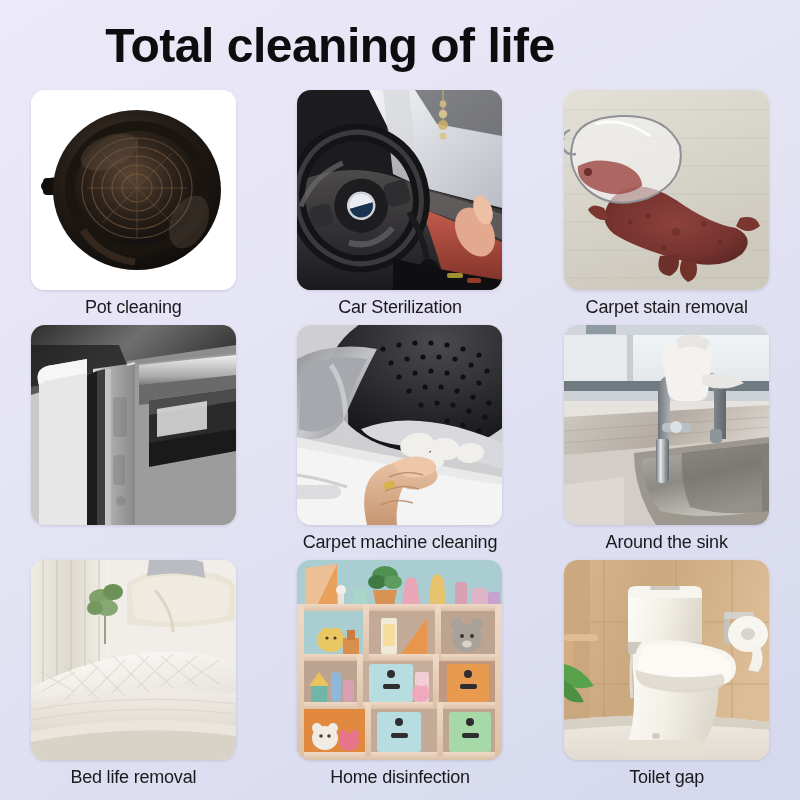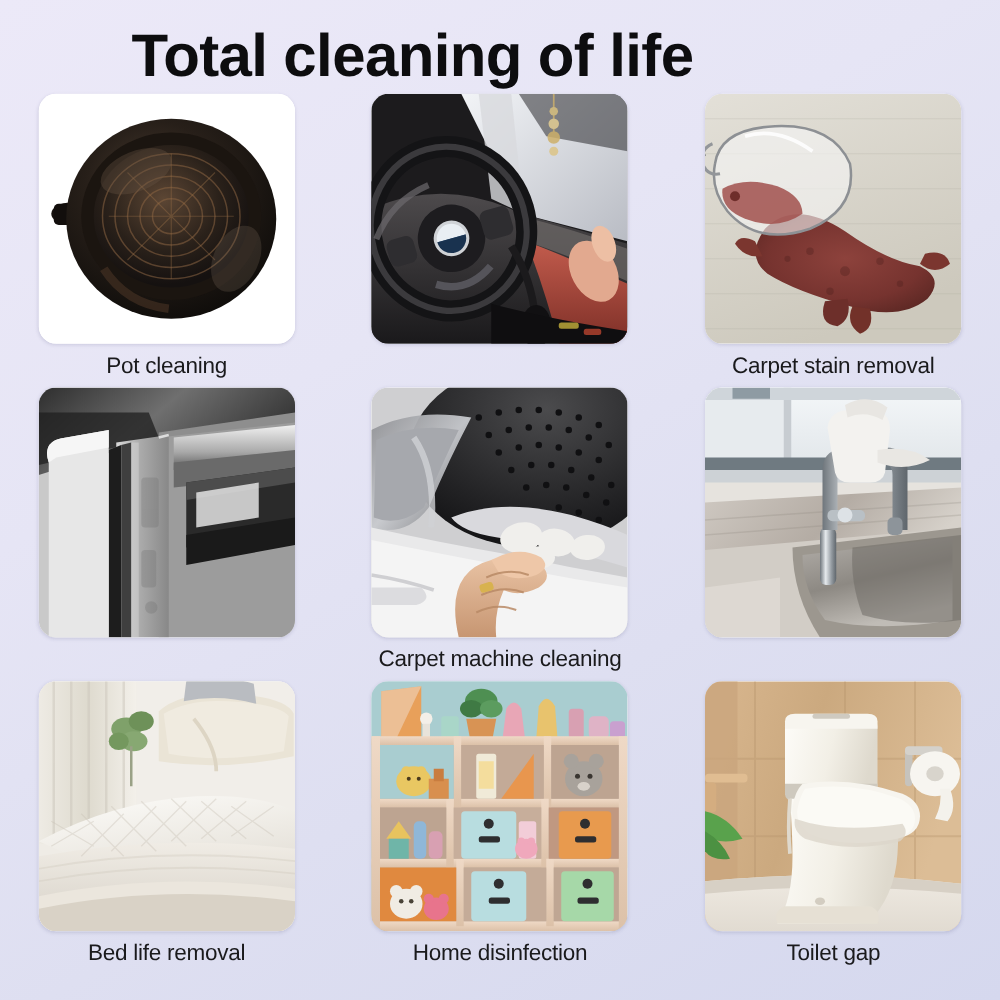--- a/index.html
+++ b/index.html
@@ -25,7 +25,7 @@
 
   .grid{
     position:absolute;
-    left:0;top:75px;
+    left:0;top:90px;
     width:800px;
     display:grid;
     grid-template-columns:repeat(3,1fr);

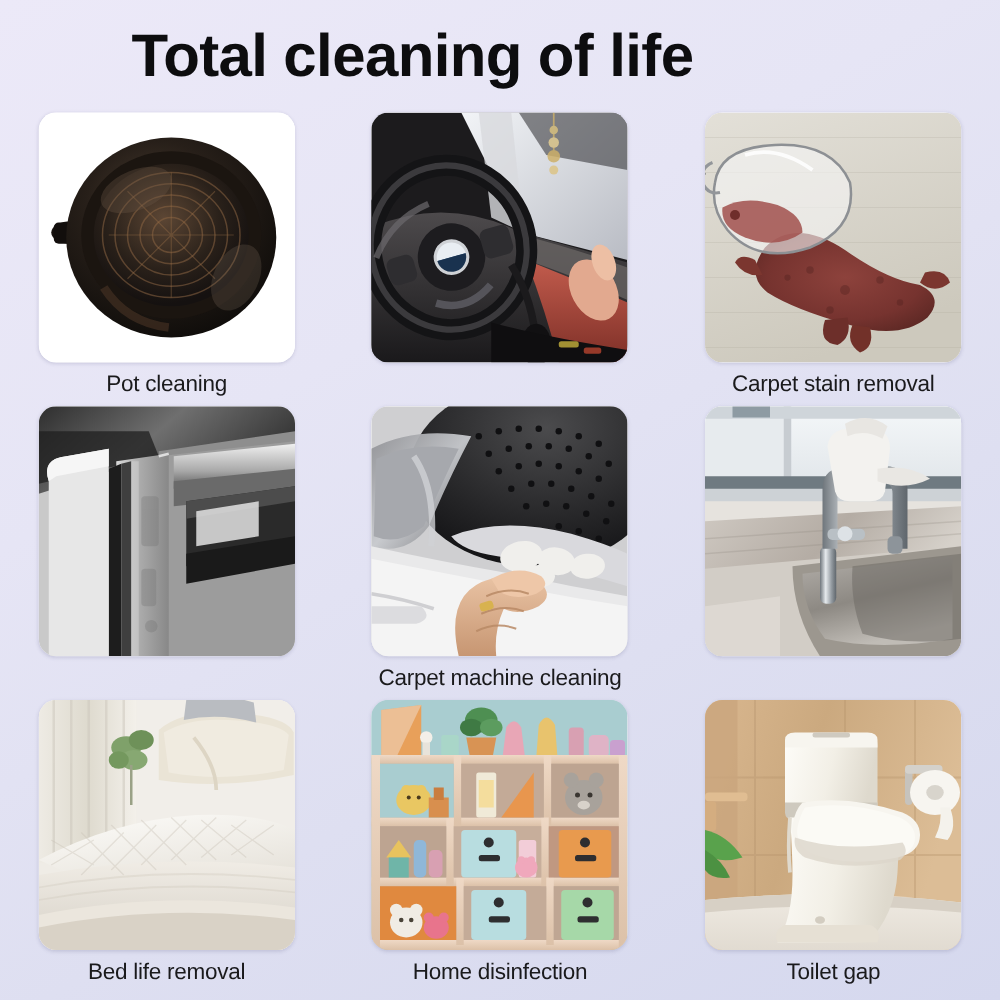--- a/index.html
+++ b/index.html
@@ -152,6 +152,7 @@
           <rect x="170" y="188" width="14" height="5" rx="2" fill="#b8452f" opacity=".8"></rect>
         </svg>
       </div>
+      <div class="caption">Car Sterilization</div>
     </div>
 
     <div class="cell">

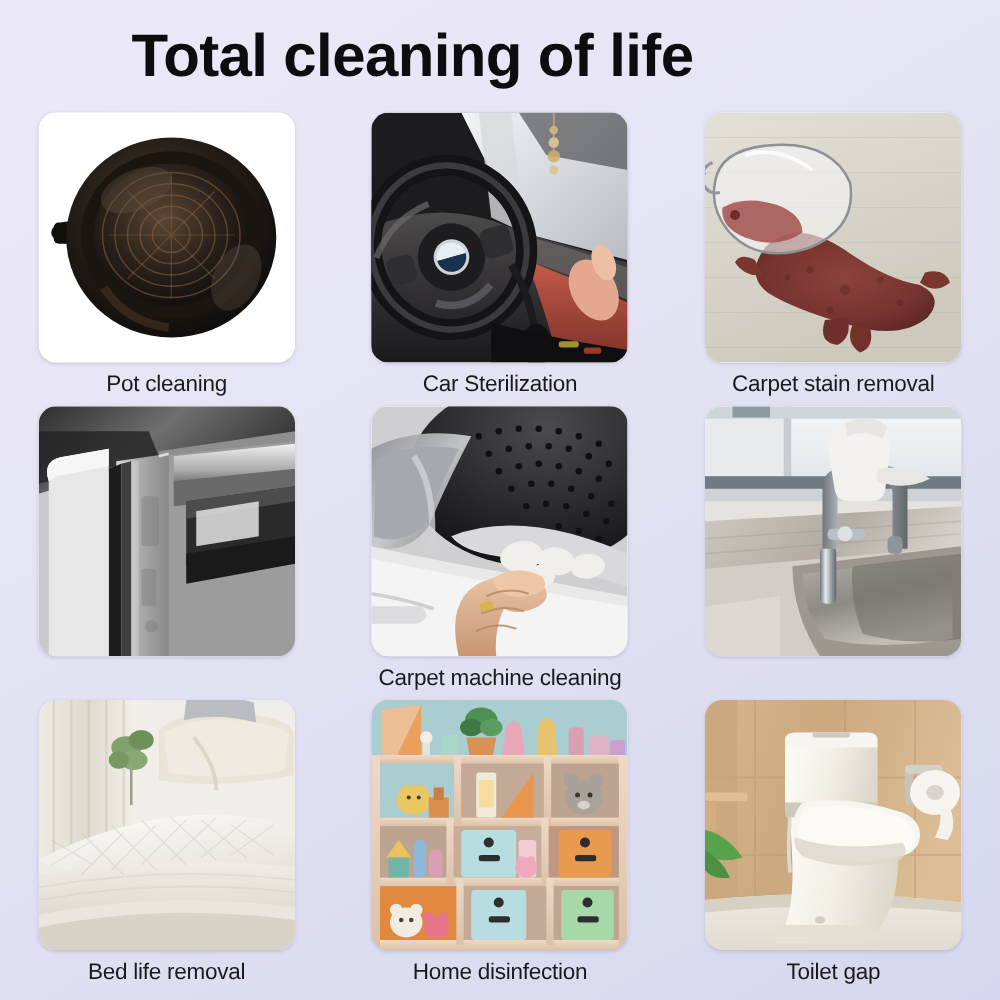--- a/index.html
+++ b/index.html
@@ -395,6 +395,7 @@
           <path d="M0 160 L60 152 L60 200 L0 200 Z" fill="#e0dbd4" opacity=".8"></path>
         </svg>
       </div>
+      <div class="caption">Around the sink</div>
     </div>
 
     <div class="cell">

